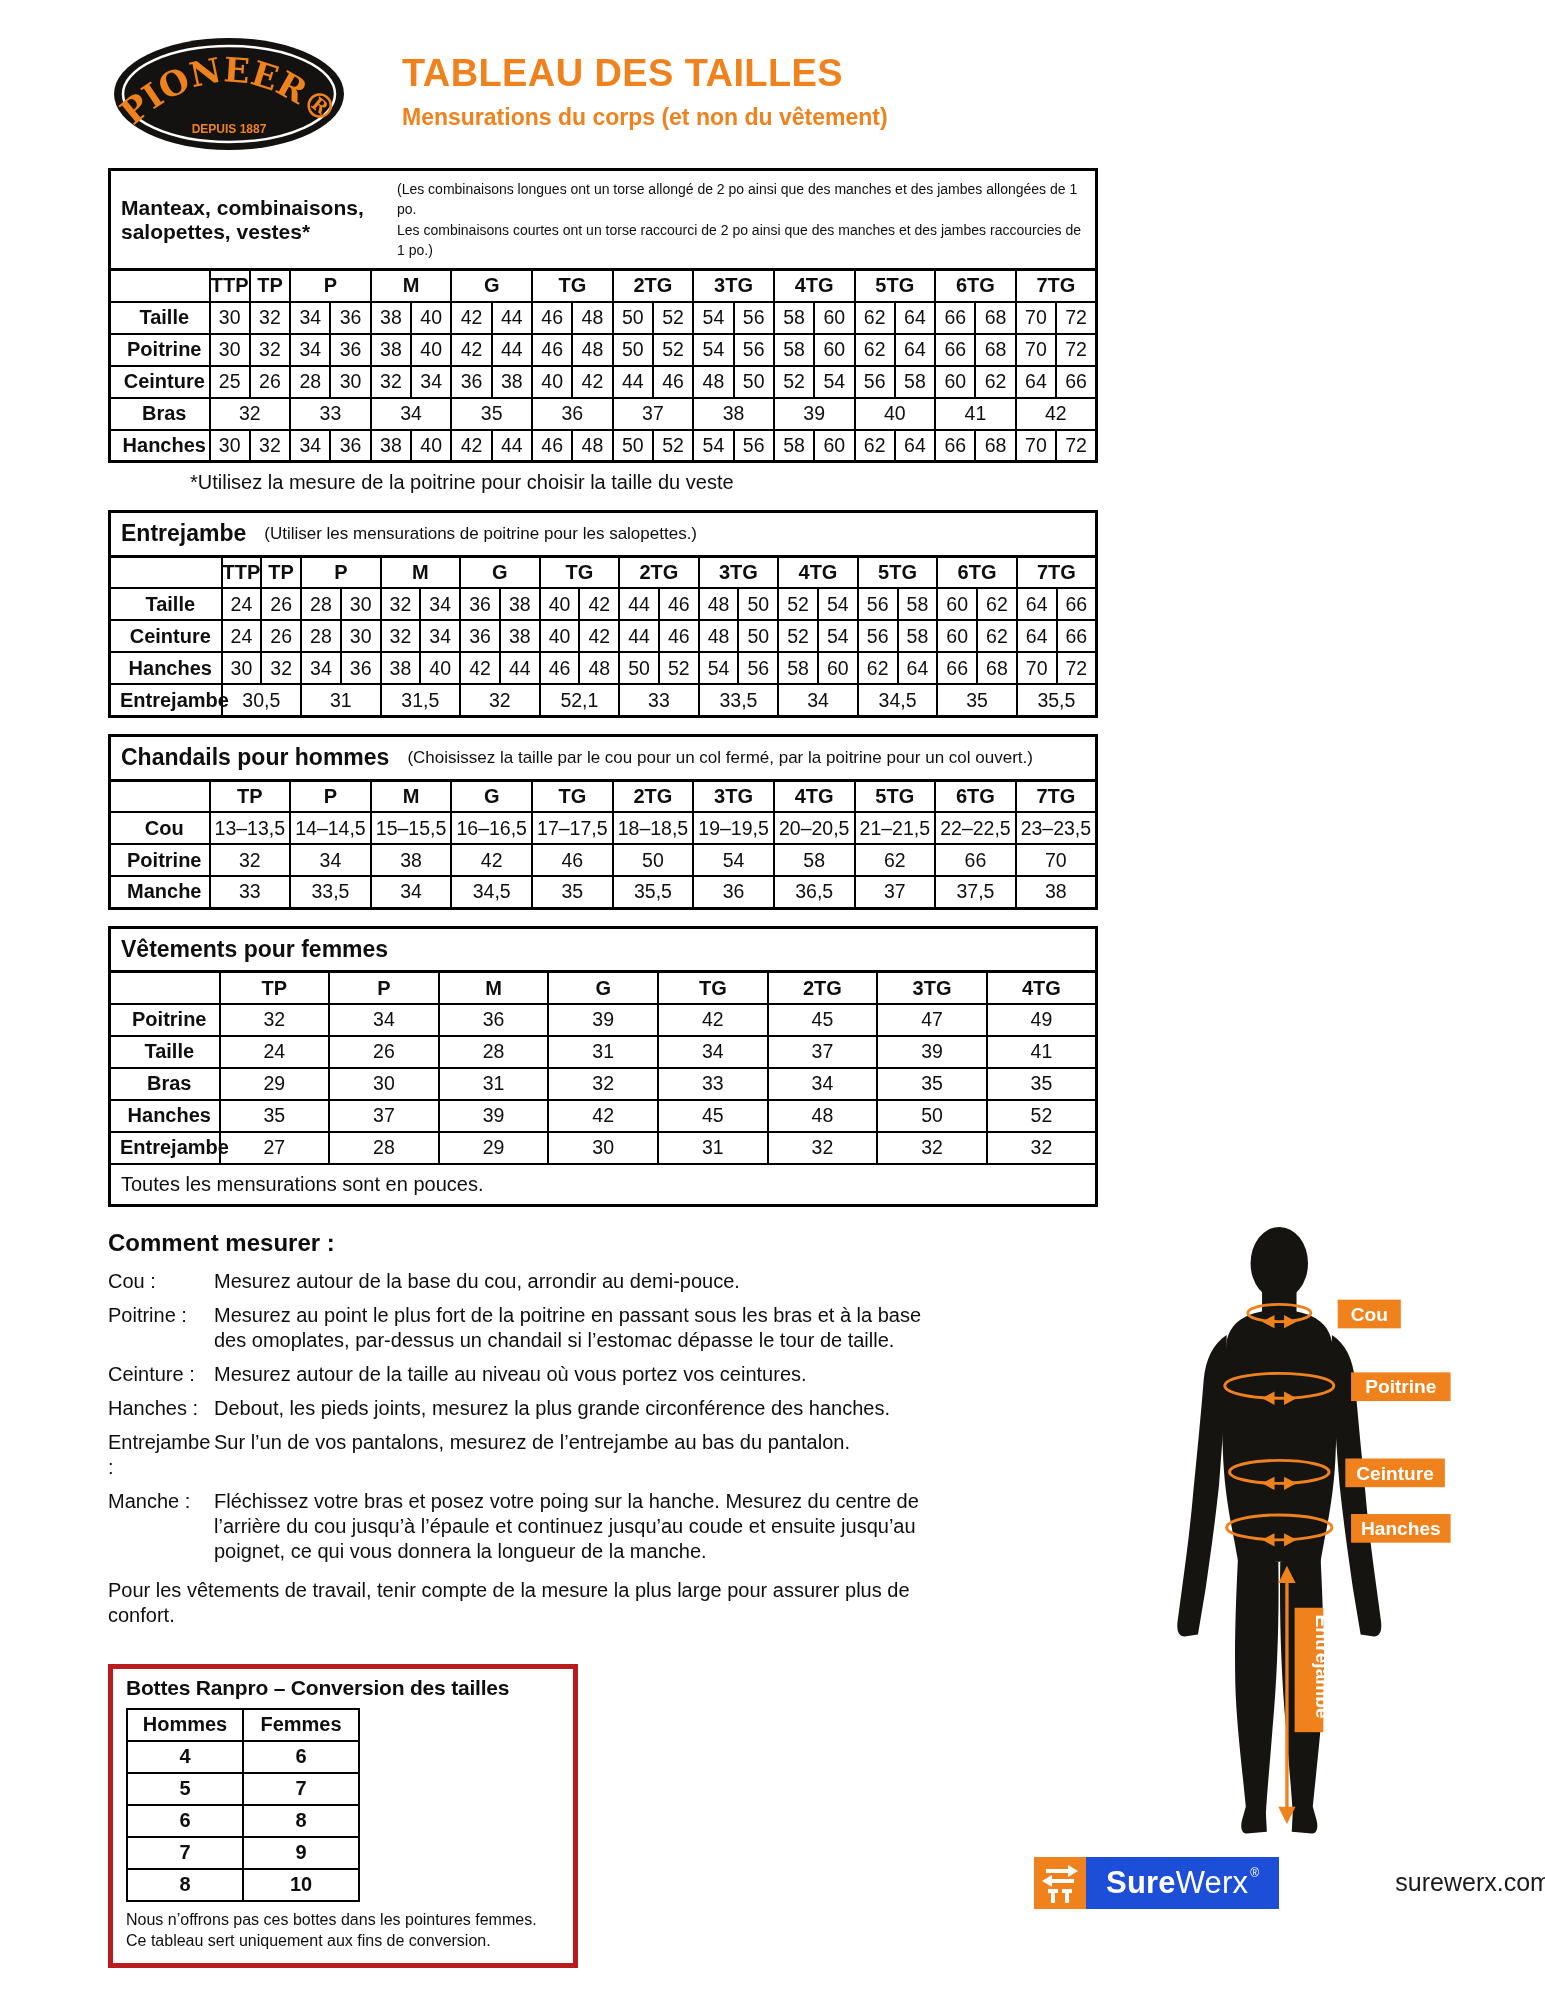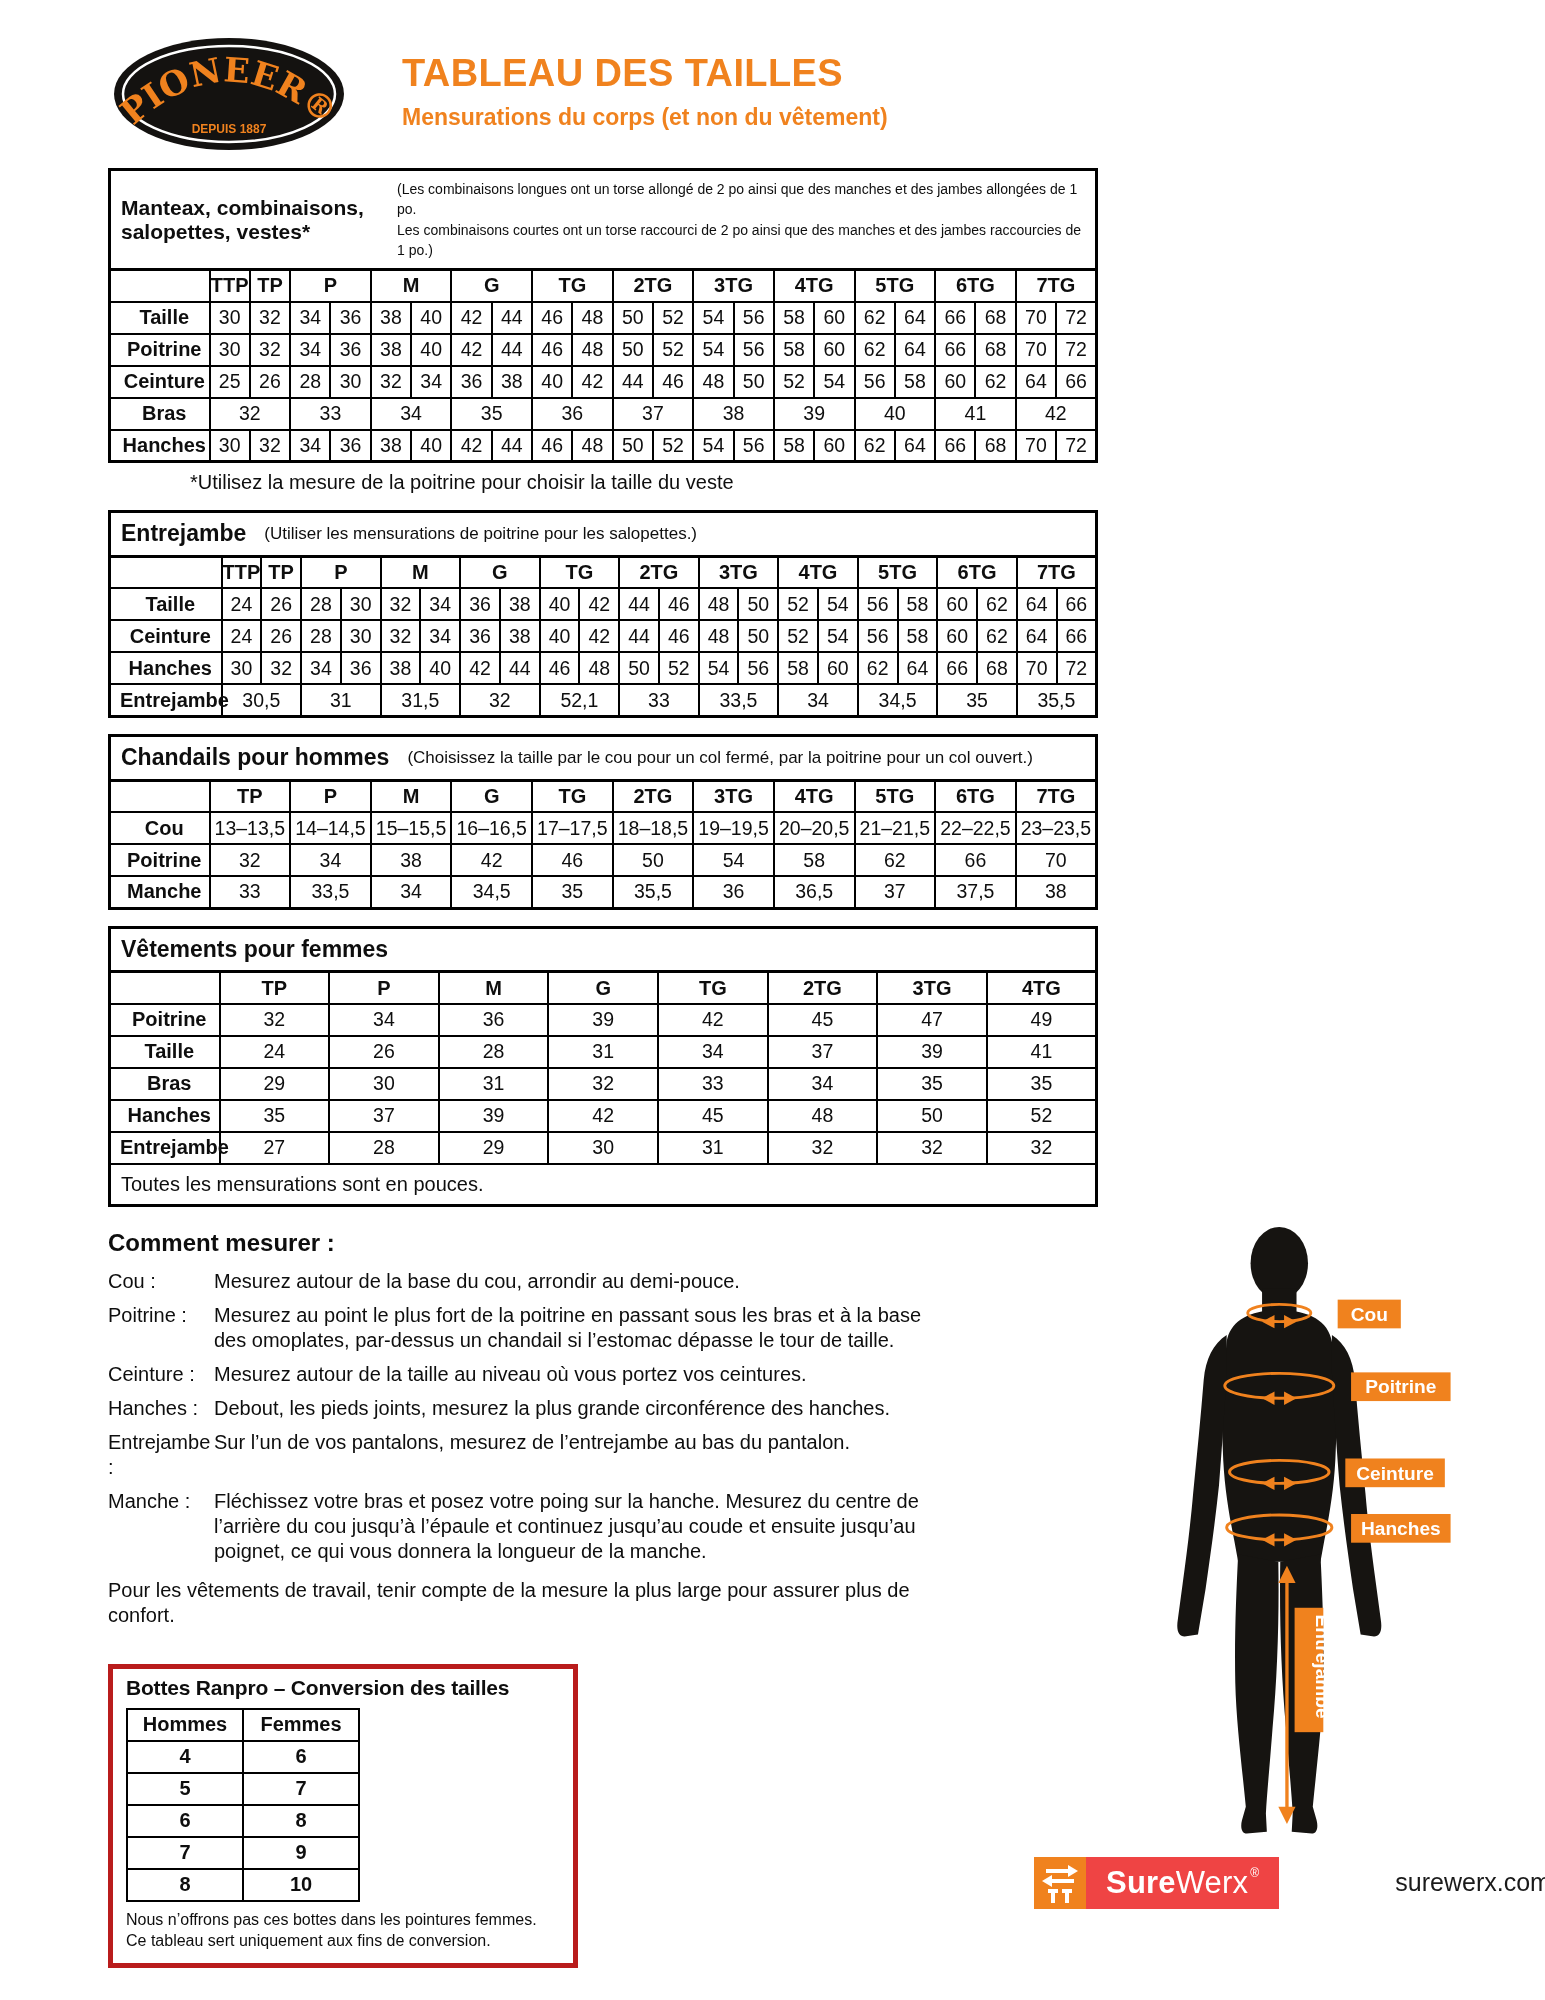--- a/index.html
+++ b/index.html
@@ -53,7 +53,7 @@
   .brand-row{display:flex;align-items:center;margin:10px 0 0 96px;}
   .sw-logo{display:flex;height:52px;}
   .sw-icon{width:52px;height:52px;background:var(--acc);flex:0 0 52px;}
-  .sw-box{background:#ef4444;color:#fff;display:flex;align-items:center;padding:0 20px;font-size:31px;letter-spacing:.2px;}
+  .sw-box{background:#1d4ed8;color:#fff;display:flex;align-items:center;padding:0 20px;font-size:31px;letter-spacing:.2px;}
   .sw-bold{font-weight:bold;}
   .sw-reg{font-size:12px;align-self:flex-start;margin-top:9px;margin-left:2px;}
   .sw-site{margin-left:116px;font-size:25px;color:#1a1a1a;}

